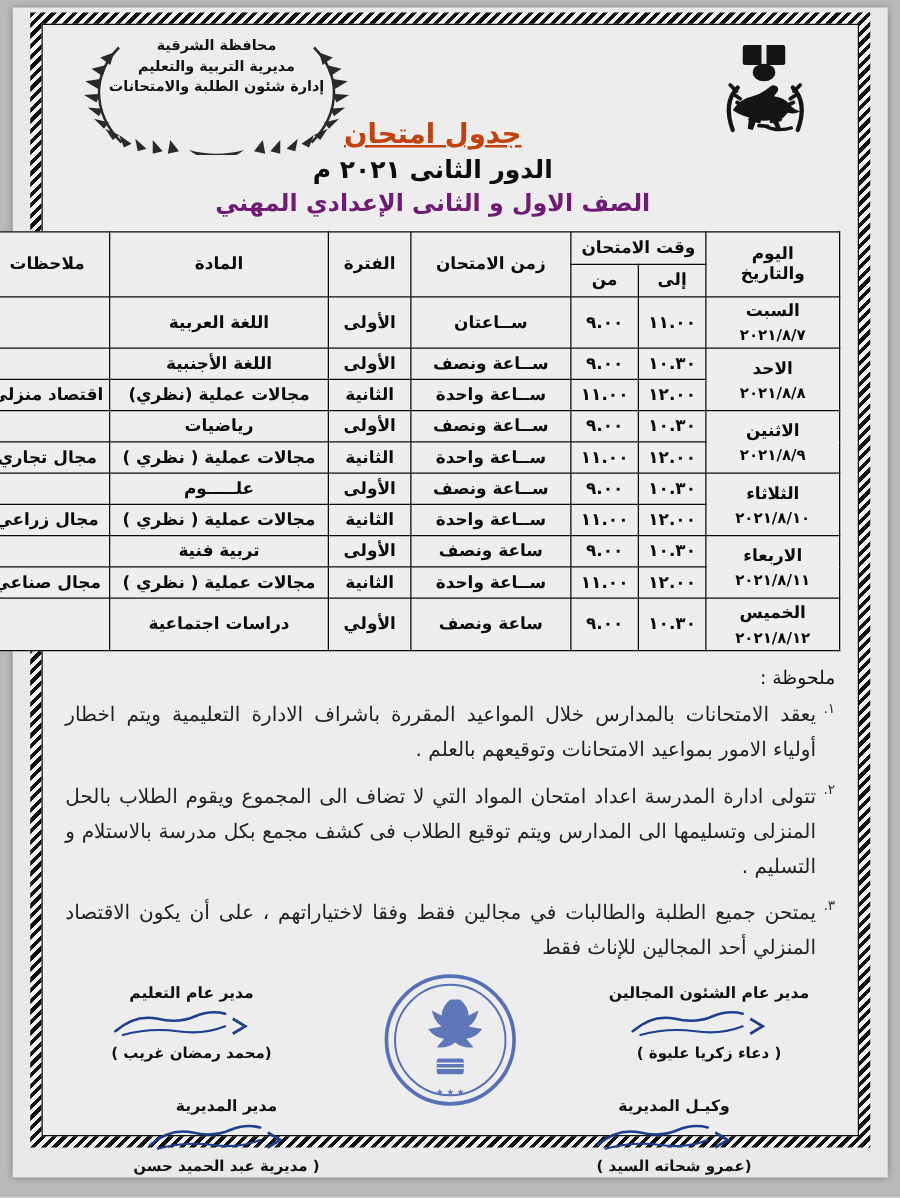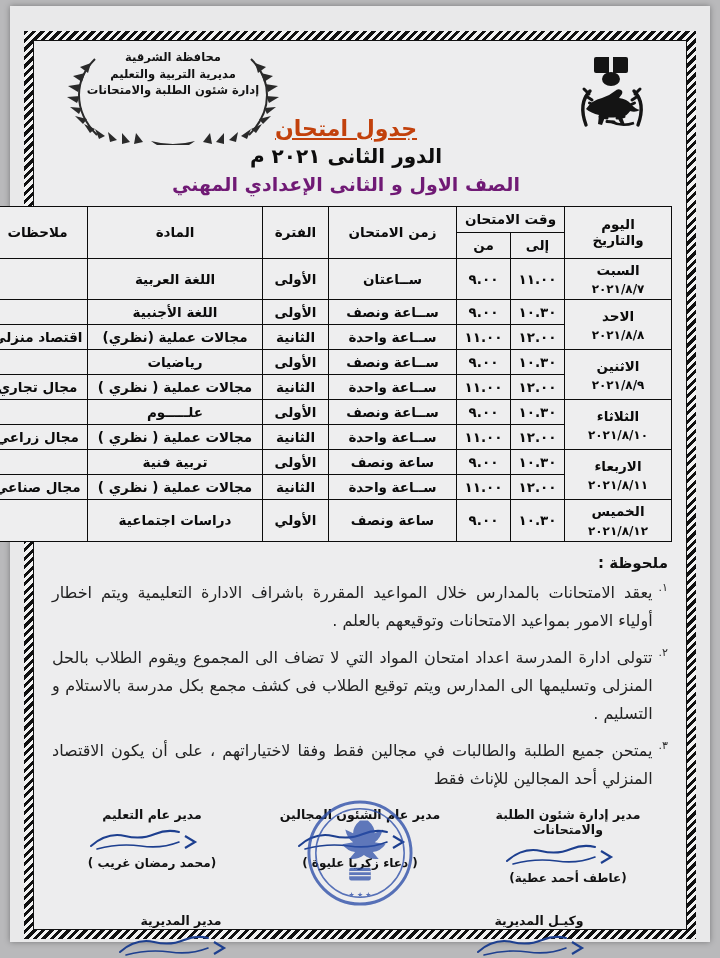--- a/index.html
+++ b/index.html
@@ -25,7 +25,7 @@
   
   .frame-outer {
     position: absolute;
-    left: 14px; top: 25px;
+    left: 14px; top: 4px;
     width: 672px; height: 908px;
     background:
       repeating-linear-gradient(135deg, #101010 0 3px, #f2f2f2 3px 6px);

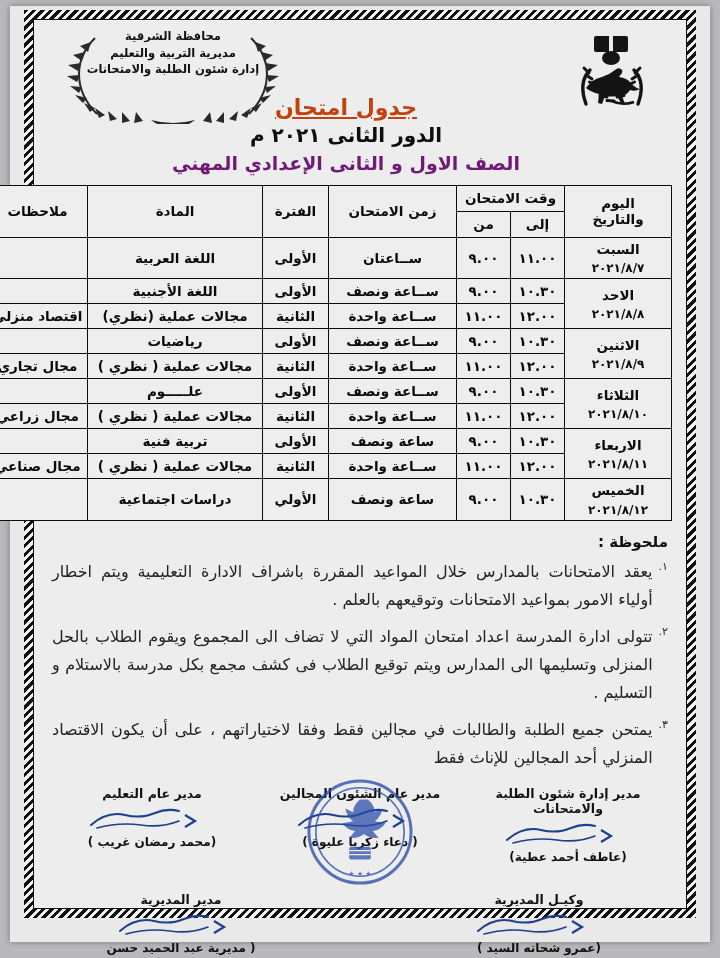--- a/index.html
+++ b/index.html
@@ -132,7 +132,7 @@
   
   .notes { margin-top: 12px; padding: 0 4px; }
   .notes-h {
-    font-size: 15px; font-weight: bold; color: #111;
+    font-size: 15px; font-weight: normal; color: #111;
     text-align: right; margin-bottom: 7px;
   }
   .note-row {

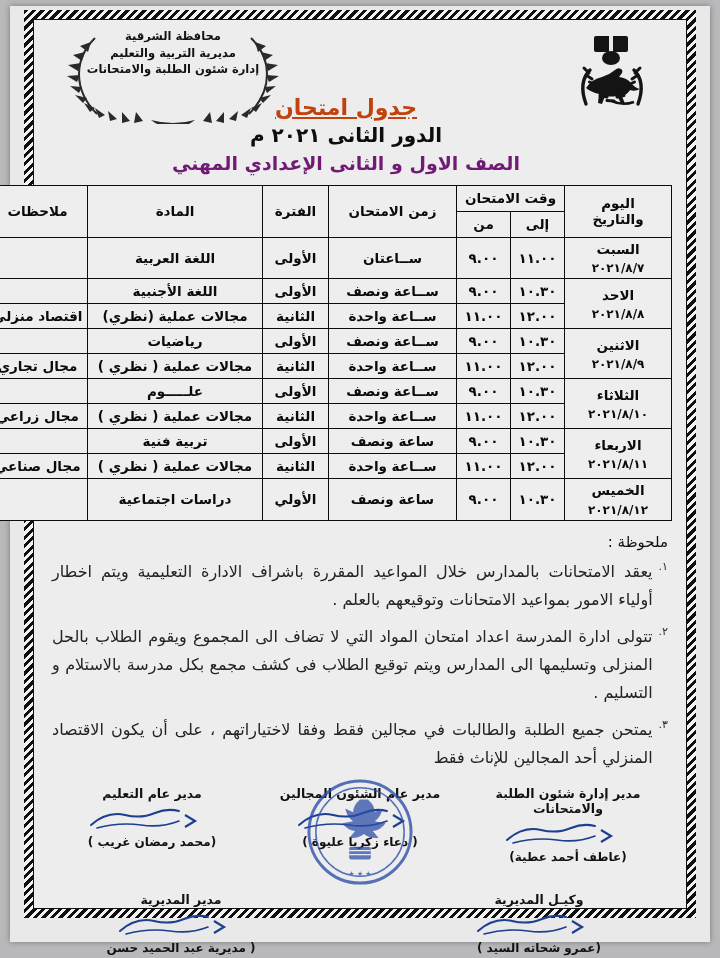--- a/index.html
+++ b/index.html
@@ -387,15 +387,6 @@
     <div class="sigs">
       <div class="sig-row first" id="sig-row-1">
               <div class="sig">
-                <div class="sig-title">مدير إدارة شئون الطلبة والامتحانات</div>
-                <div class="sig-ink"><svg width="150" height="34" viewBox="0 0 150 34">
-                    <path d="M14 24 q16 -14 34 -10 q16 4 30 -2 q12 -5 24 -2" stroke="#1d3f8f" stroke-width="2" fill="none" stroke-linecap="round"></path>
-                    <path d="M20 27 q22 -6 44 -3 q20 3 38 -4" stroke="#1d3f8f" stroke-width="1.6" fill="none" stroke-linecap="round"></path>
-                    <path d="M108 14 l10 6 l-10 6" stroke="#1d3f8f" stroke-width="2.2" fill="none"></path>
-                  </svg></div>
-                <div class="sig-name">(عاطف أحمد عطية)</div>
-              </div>
-              <div class="sig">
                 <div class="sig-title">مدير عام الشئون المجالين</div>
                 <div class="sig-ink"><svg width="150" height="34" viewBox="0 0 150 34">
                     <path d="M14 24 q16 -14 34 -10 q16 4 30 -2 q12 -5 24 -2" stroke="#1d3f8f" stroke-width="2" fill="none" stroke-linecap="round"></path>

